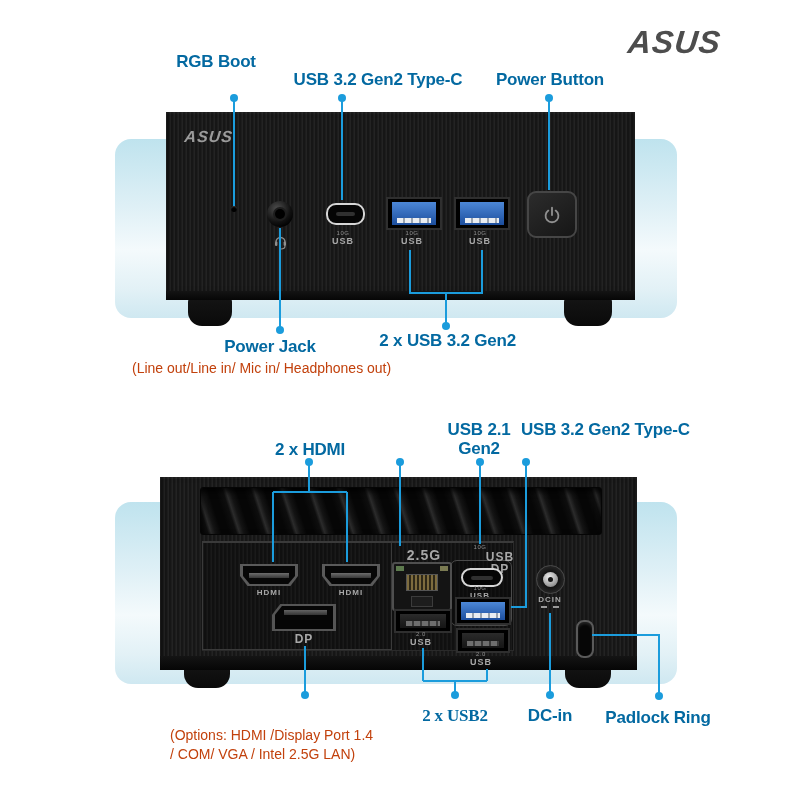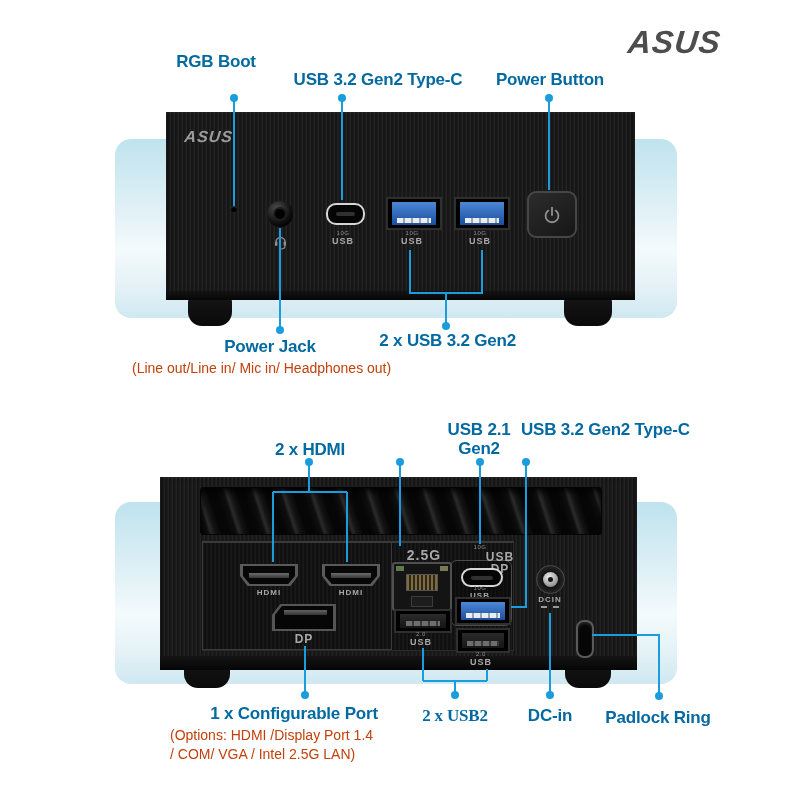--- a/index.html
+++ b/index.html
@@ -262,7 +262,6 @@
   <div class="callout left lbl" style="left:521px;top:420px;width:175px;">
     <div>USB 3.2 Gen2 Type-C</div>
   </div>
-  <div class="callout lbl" style="left:204px;top:704px;width:180px;">1 x Configurable Port</div>
   <div class="caption lbl" style="left:170px;top:726px;width:246px;">
     <div>(Options: HDMI /Display Port 1.4</div>
     <div>/ COM/ VGA / Intel 2.5G LAN)</div>

